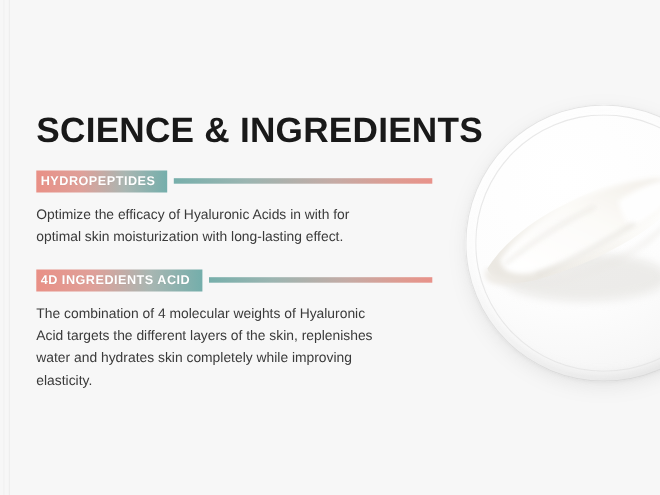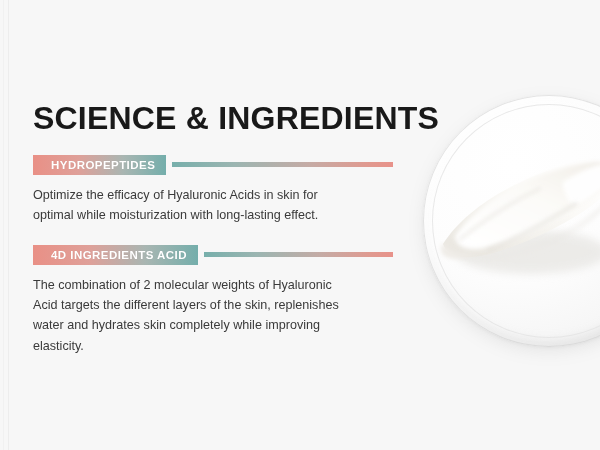--- a/index.html
+++ b/index.html
@@ -124,7 +124,7 @@
     z-index: 2;
     height: 20px;
     line-height: 20px;
-    padding: 0 11px 0 18px;
+    padding: 0 11px 0 4px;
     font-size: 11.5px;
     font-weight: bold;
     letter-spacing: 0.45px;

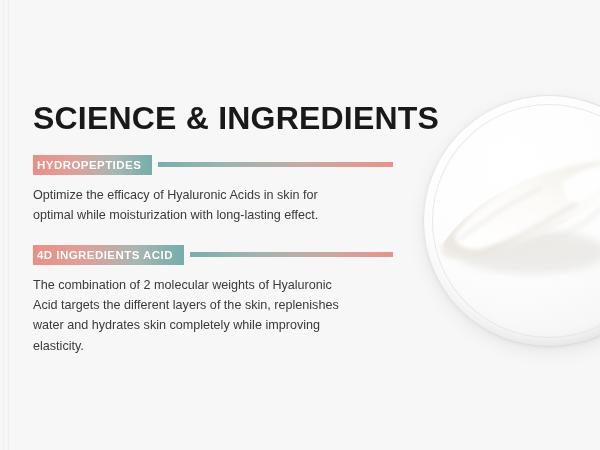--- a/index.html
+++ b/index.html
@@ -225,7 +225,7 @@
         <span class="badge">HYDROPEPTIDES</span>
         <span class="badge-line"></span>
       </div>
-      <p class="para">Optimize the efficacy of Hyaluronic Acids in skin for optimal while moisturization with long-lasting effect.</p>
+      <p class="para">Optimize the efficacy of Hyaluronic Acids in with for optimal skin moisturization with long-lasting effect.</p>
     </div>
 
     <div class="section">

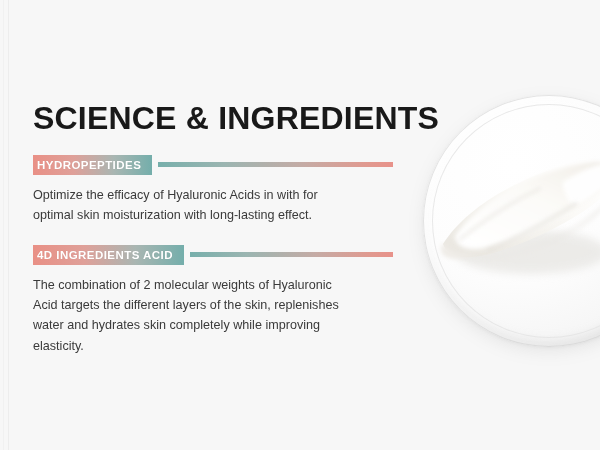--- a/index.html
+++ b/index.html
@@ -233,7 +233,7 @@
         <span class="badge">4D INGREDIENTS ACID</span>
         <span class="badge-line"></span>
       </div>
-      <p class="para last">The combination of 2 molecular weights of Hyaluronic Acid targets the different layers of the skin, replenishes water and hydrates skin completely while improving elasticity.</p>
+      <p class="para last">The combination of 4 molecular weights of Hyaluronic Acid targets the different layers of the skin, replenishes water and hydrates skin completely while improving elasticity.</p>
     </div>
 
   </div>

